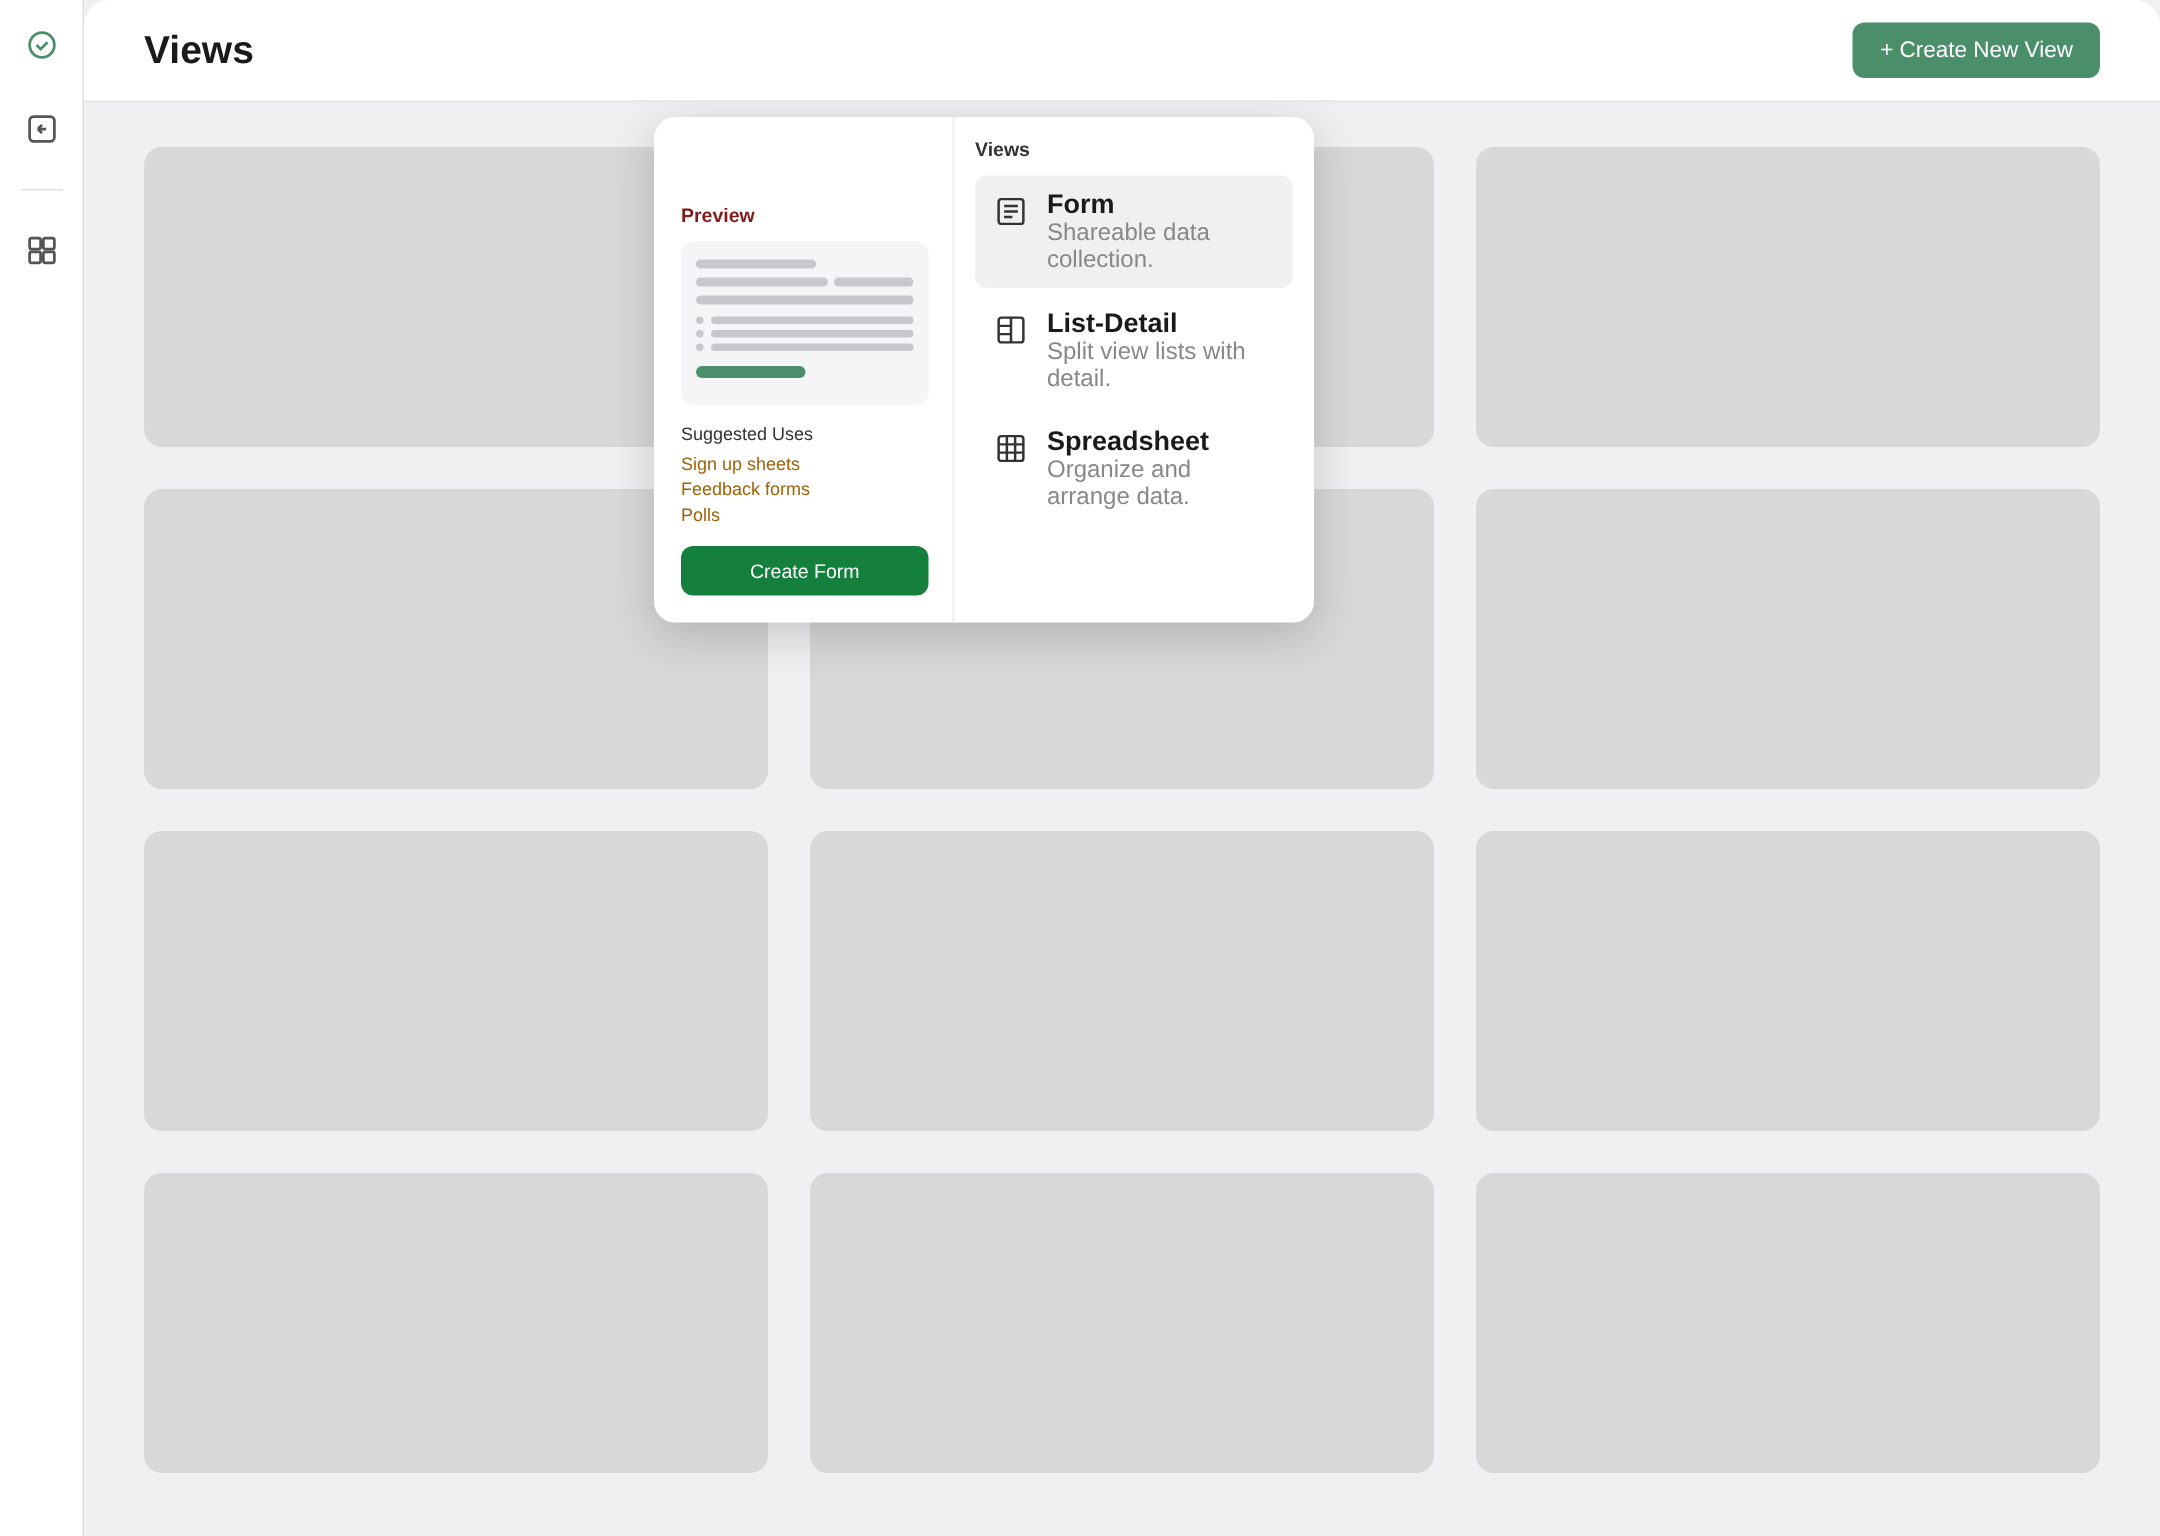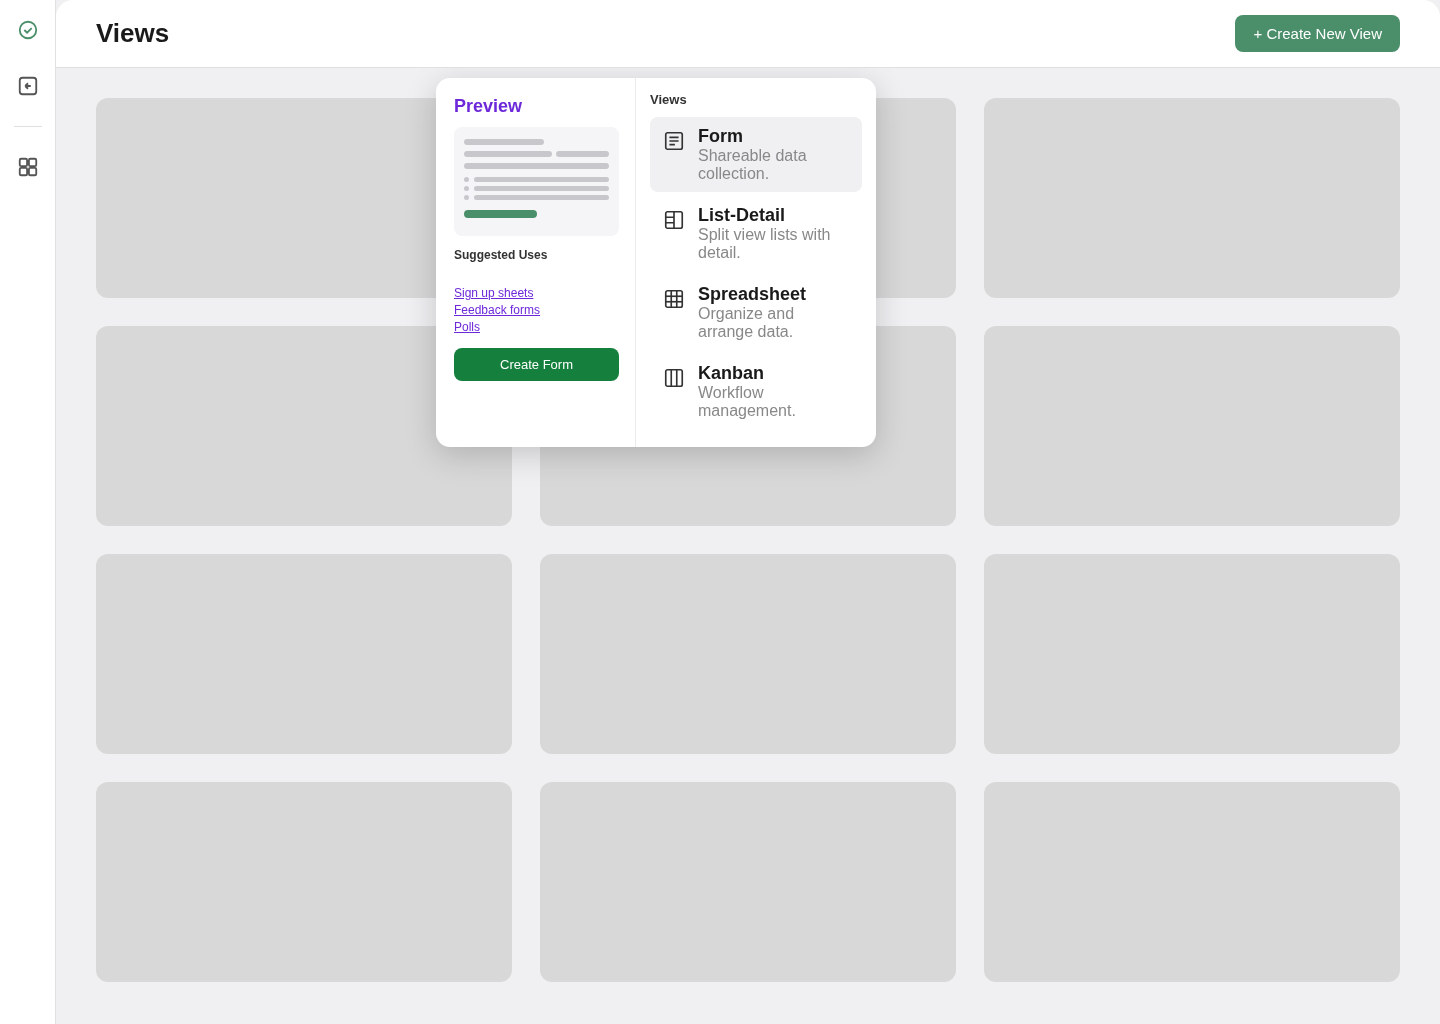--- a/index.html
+++ b/index.html
@@ -118,10 +118,11 @@
       border-right: 1px solid #ebebeb;
     }
     .preview-label {
-      font-size: 18px;
+      font-size: 13px;
       font-weight: 600;
-      color: #6d28d9;
+      color: #7f1d1d;
       margin-bottom: 10px;
+      margin-top: 40px;
     }
     .preview-mockup {
       background: #f5f5f7;

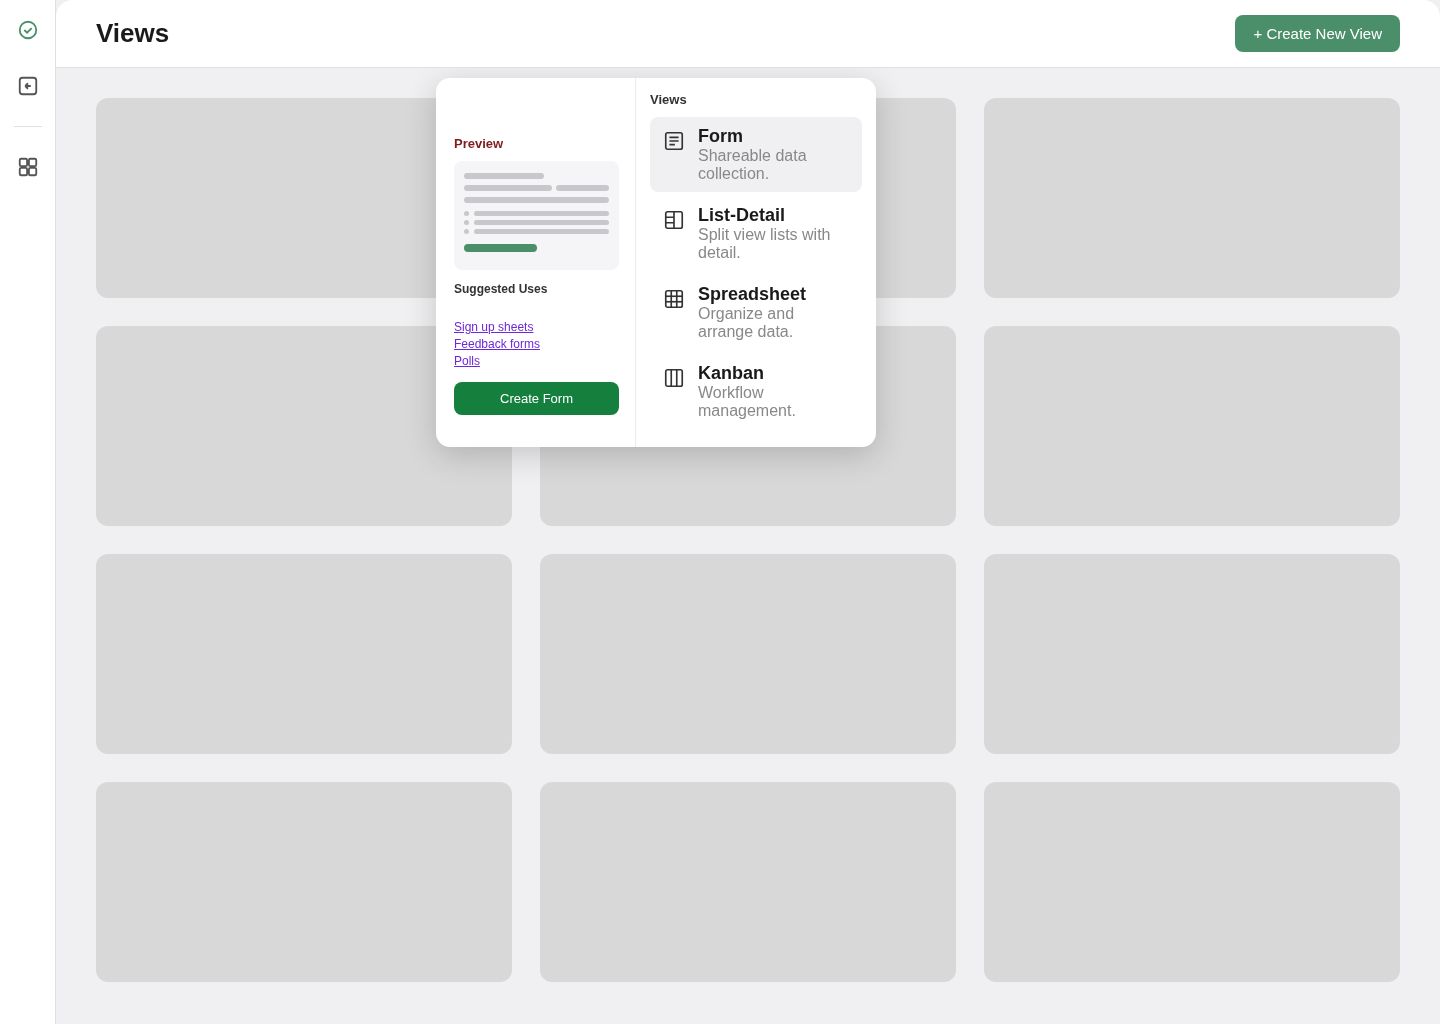--- a/index.html
+++ b/index.html
@@ -168,9 +168,9 @@
 
     .suggested-uses-label {
       font-size: 12px;
-      font-weight: 700;
+      font-weight: 400;
       color: #333;
-      margin-bottom: 24px;
+      margin-bottom: 6px;
     }
     .suggested-uses-list {
       list-style: none;

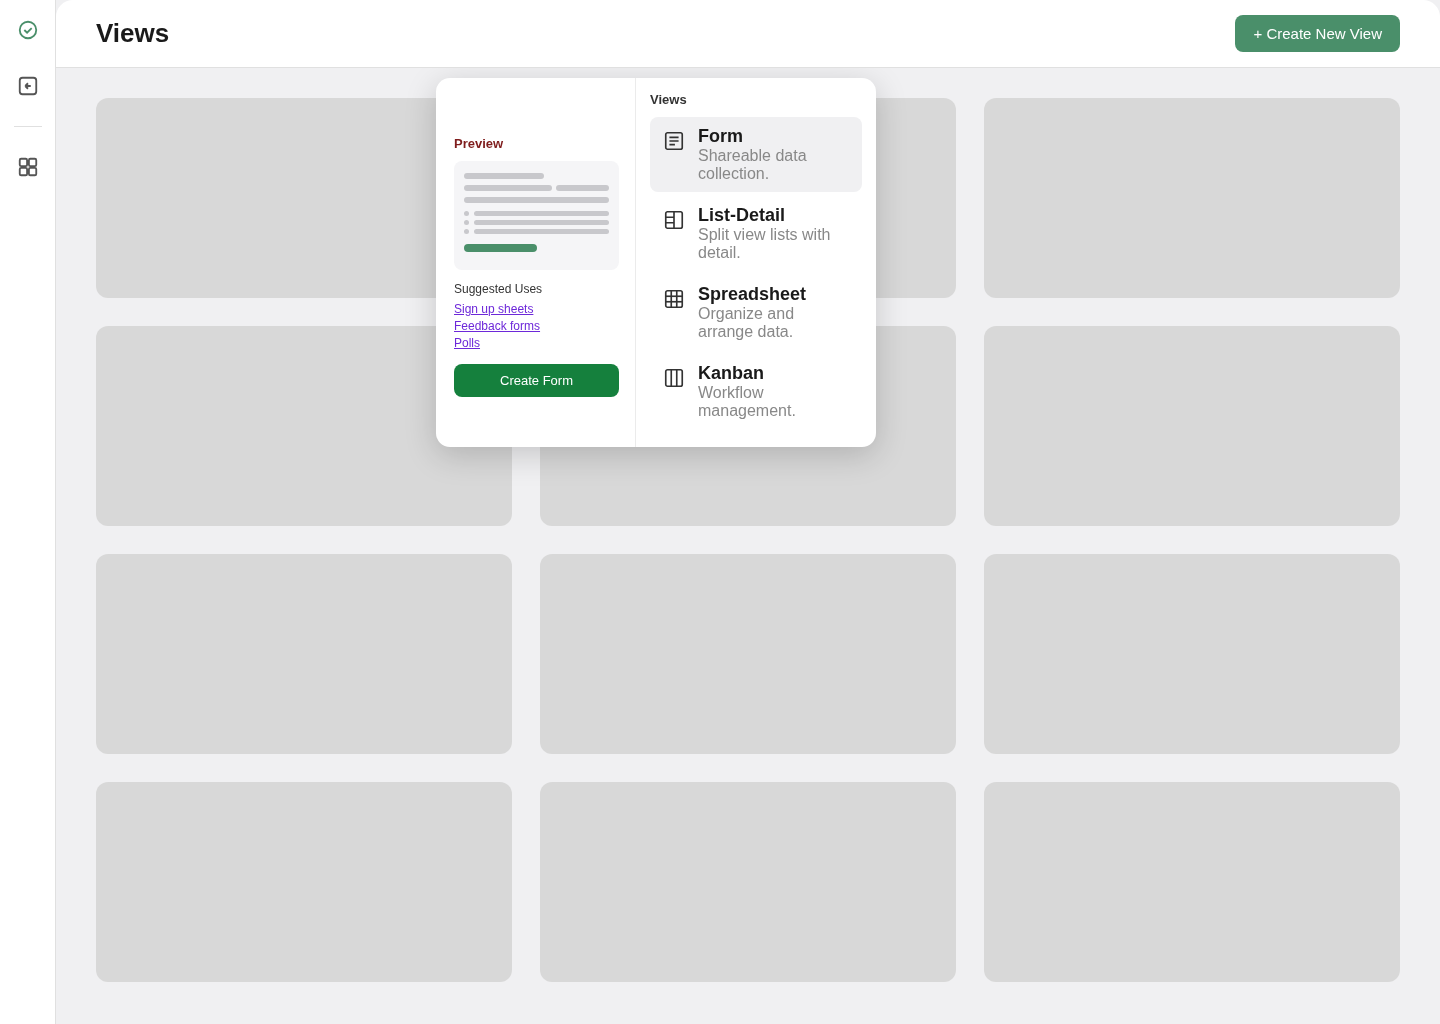--- a/index.html
+++ b/index.html
@@ -178,9 +178,8 @@
     }
     .suggested-uses-list li {
       font-size: 12px;
-      color: #6d28d9;
+      color: #a16207;
       margin-bottom: 3px;
-      text-decoration: underline;
     }
     .create-form-btn {
       display: block;

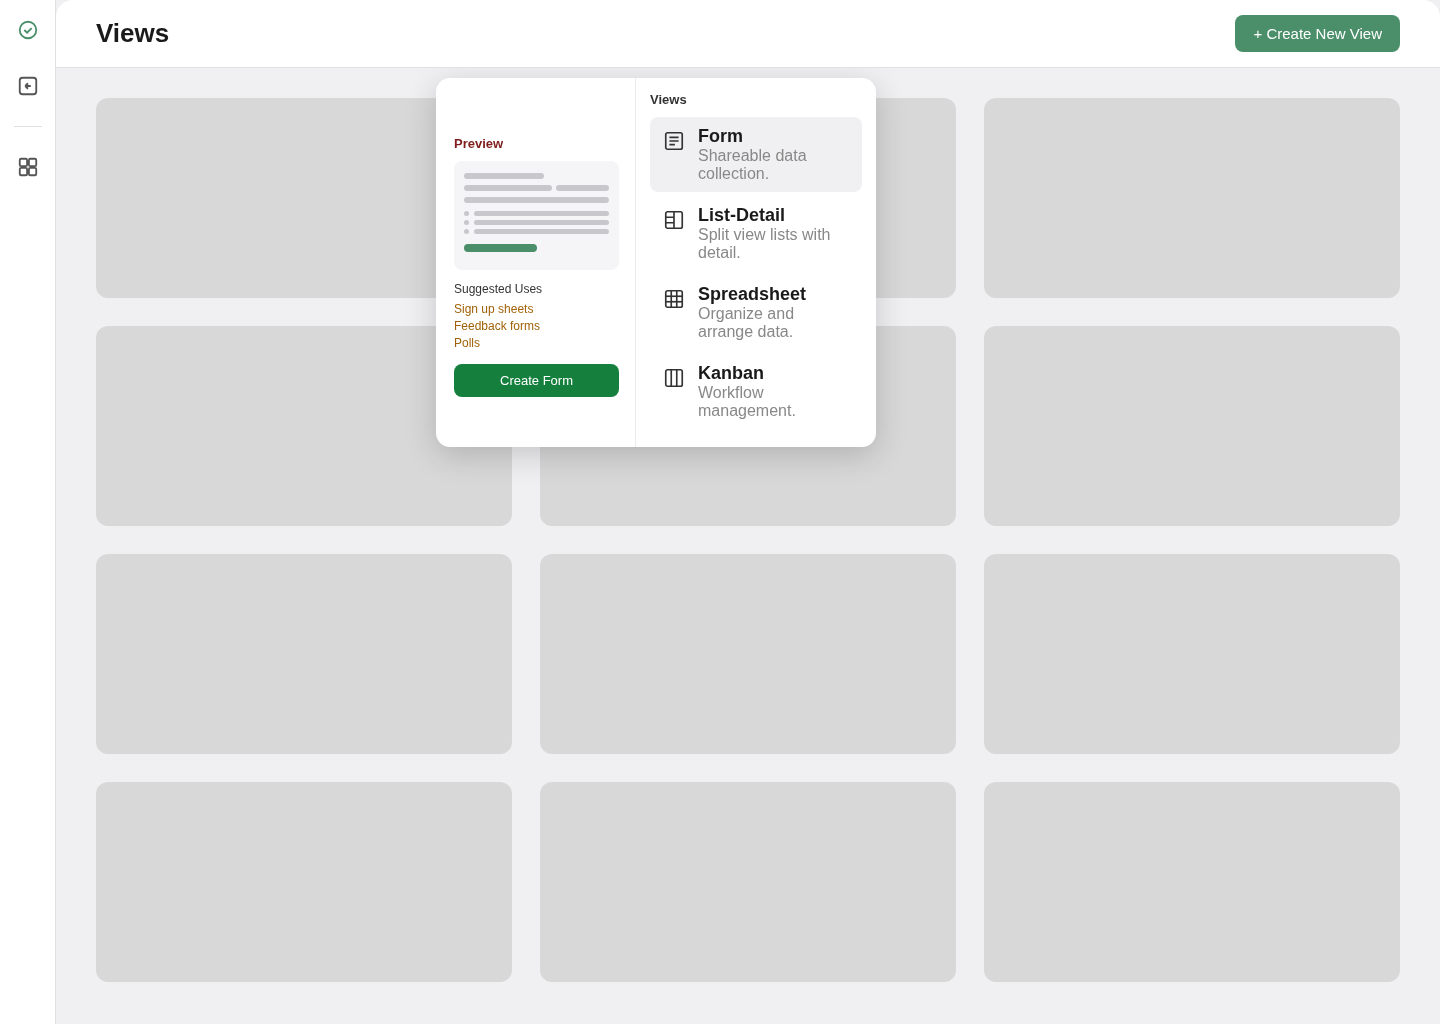--- a/index.html
+++ b/index.html
@@ -382,19 +382,6 @@
           </div>
         </div>
 
-        <div class="view-item">
-          <div class="view-item-icon">
-            <svg viewBox="0 0 24 24">
-              <rect x="3" y="3" width="18" height="18" rx="2"></rect>
-              <line x1="9" y1="3" x2="9" y2="21"></line>
-              <line x1="15" y1="3" x2="15" y2="21"></line>
-            </svg>
-          </div>
-          <div class="view-item-text">
-            <span class="view-item-name">Kanban</span>
-            <span class="view-item-desc">Workflow management.</span>
-          </div>
-        </div>
       </div>
     </div>
   </div>

